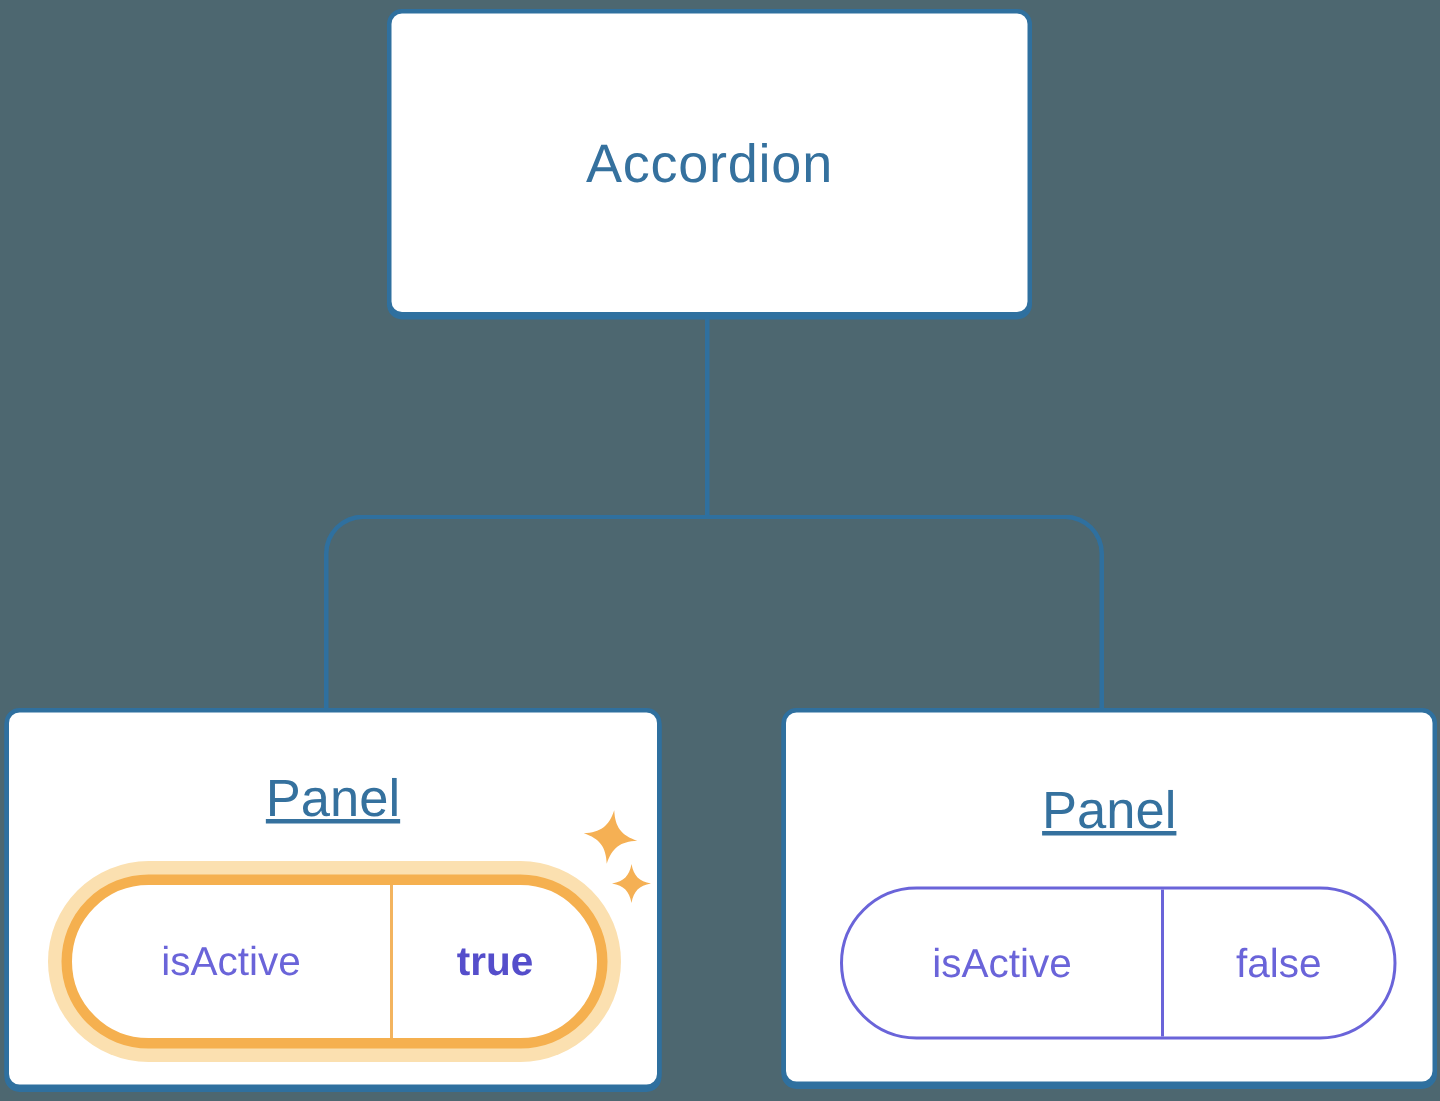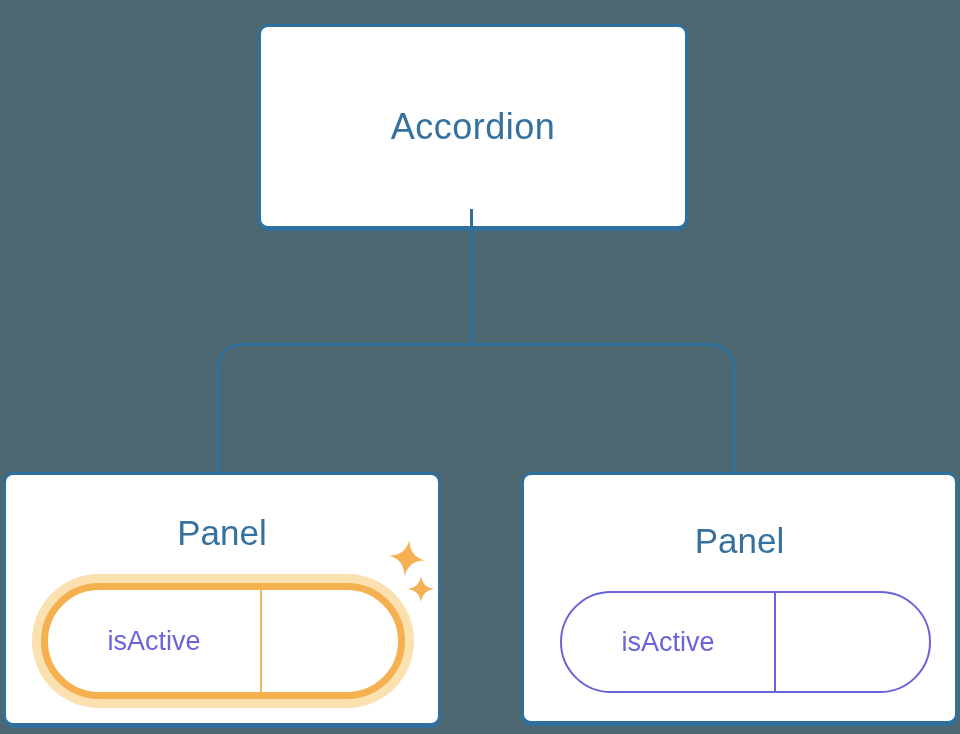--- a/index.html
+++ b/index.html
@@ -20,7 +20,7 @@
     box-sizing:border-box;
   }
   .root-node{
-    left:258px;top:24px;width:430px;height:205px;
+    left:258px;top:6px;width:430px;height:205px;
     display:flex;align-items:center;justify-content:center;
   }
   .node-label{

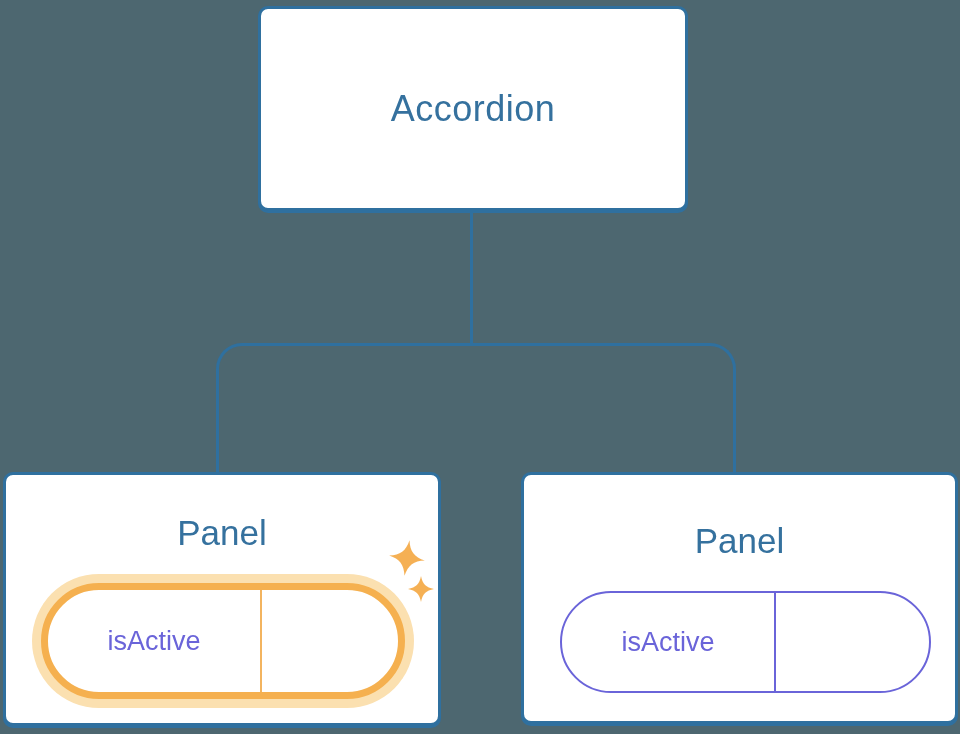--- a/index.html
+++ b/index.html
@@ -37,6 +37,7 @@
     color:#35719E;
     font-size:35px;
     font-weight:500;
+    text-decoration:underline;
   }
   .panel-node-left .panel-title{top:38px;}
   .panel-node-right .panel-title{top:46px;}

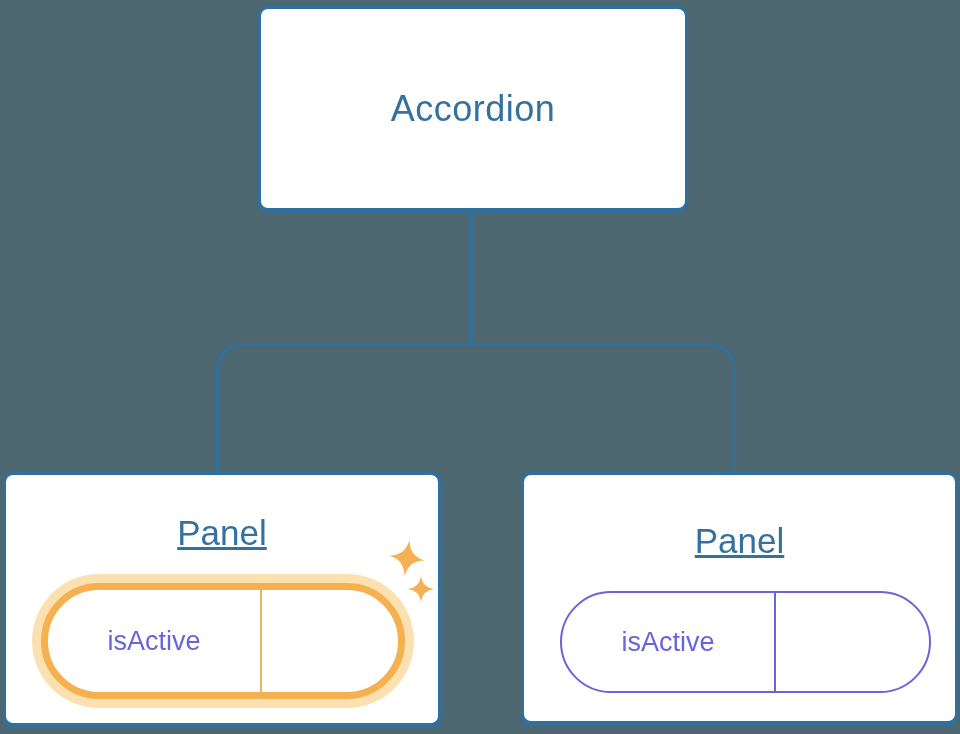--- a/index.html
+++ b/index.html
@@ -115,6 +115,7 @@
     <div class="pill pill-active">
       <div class="pill-cell key">isActive</div>
       <div class="pill-divider"></div>
+      <div class="pill-cell val val-bold">true</div>
     </div>
   </div>
 

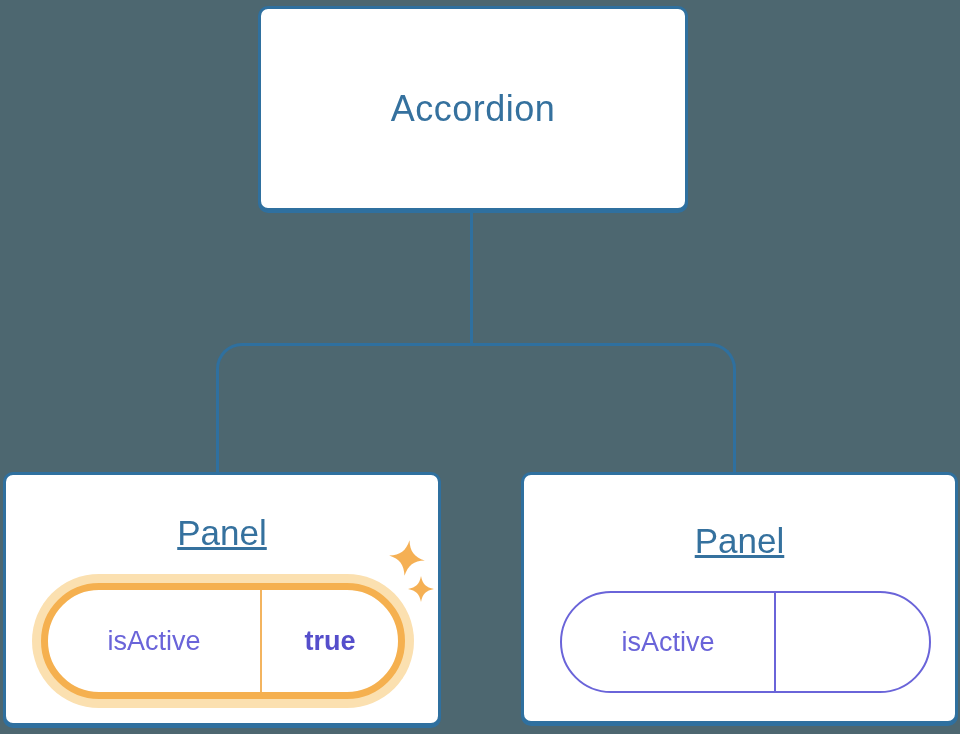--- a/index.html
+++ b/index.html
@@ -129,6 +129,7 @@
     <div class="pill pill-inactive">
       <div class="pill-cell key">isActive</div>
       <div class="pill-divider"></div>
+      <div class="pill-cell val">false</div>
     </div>
   </div>
 

